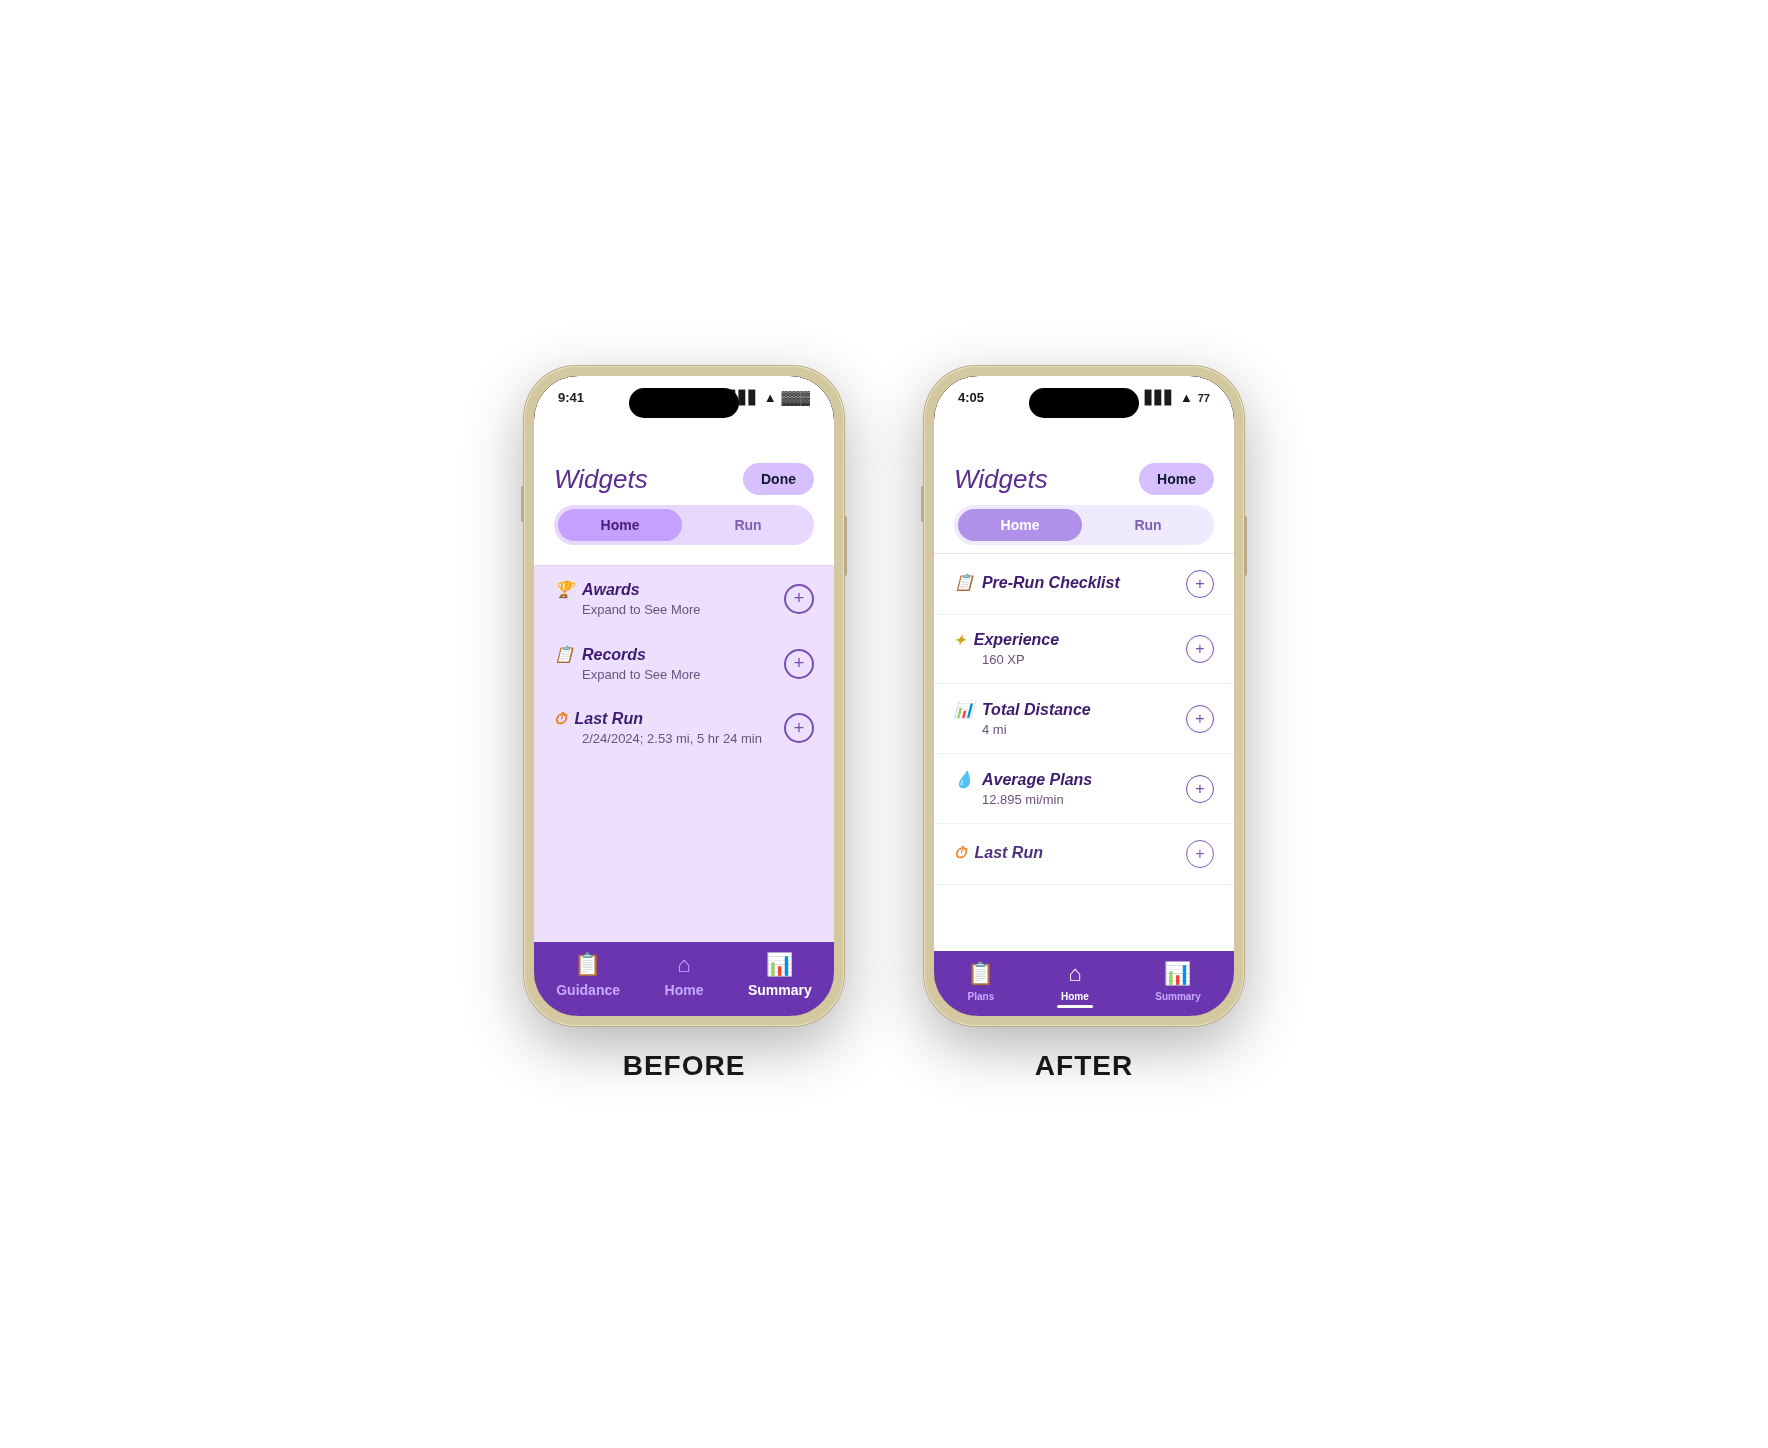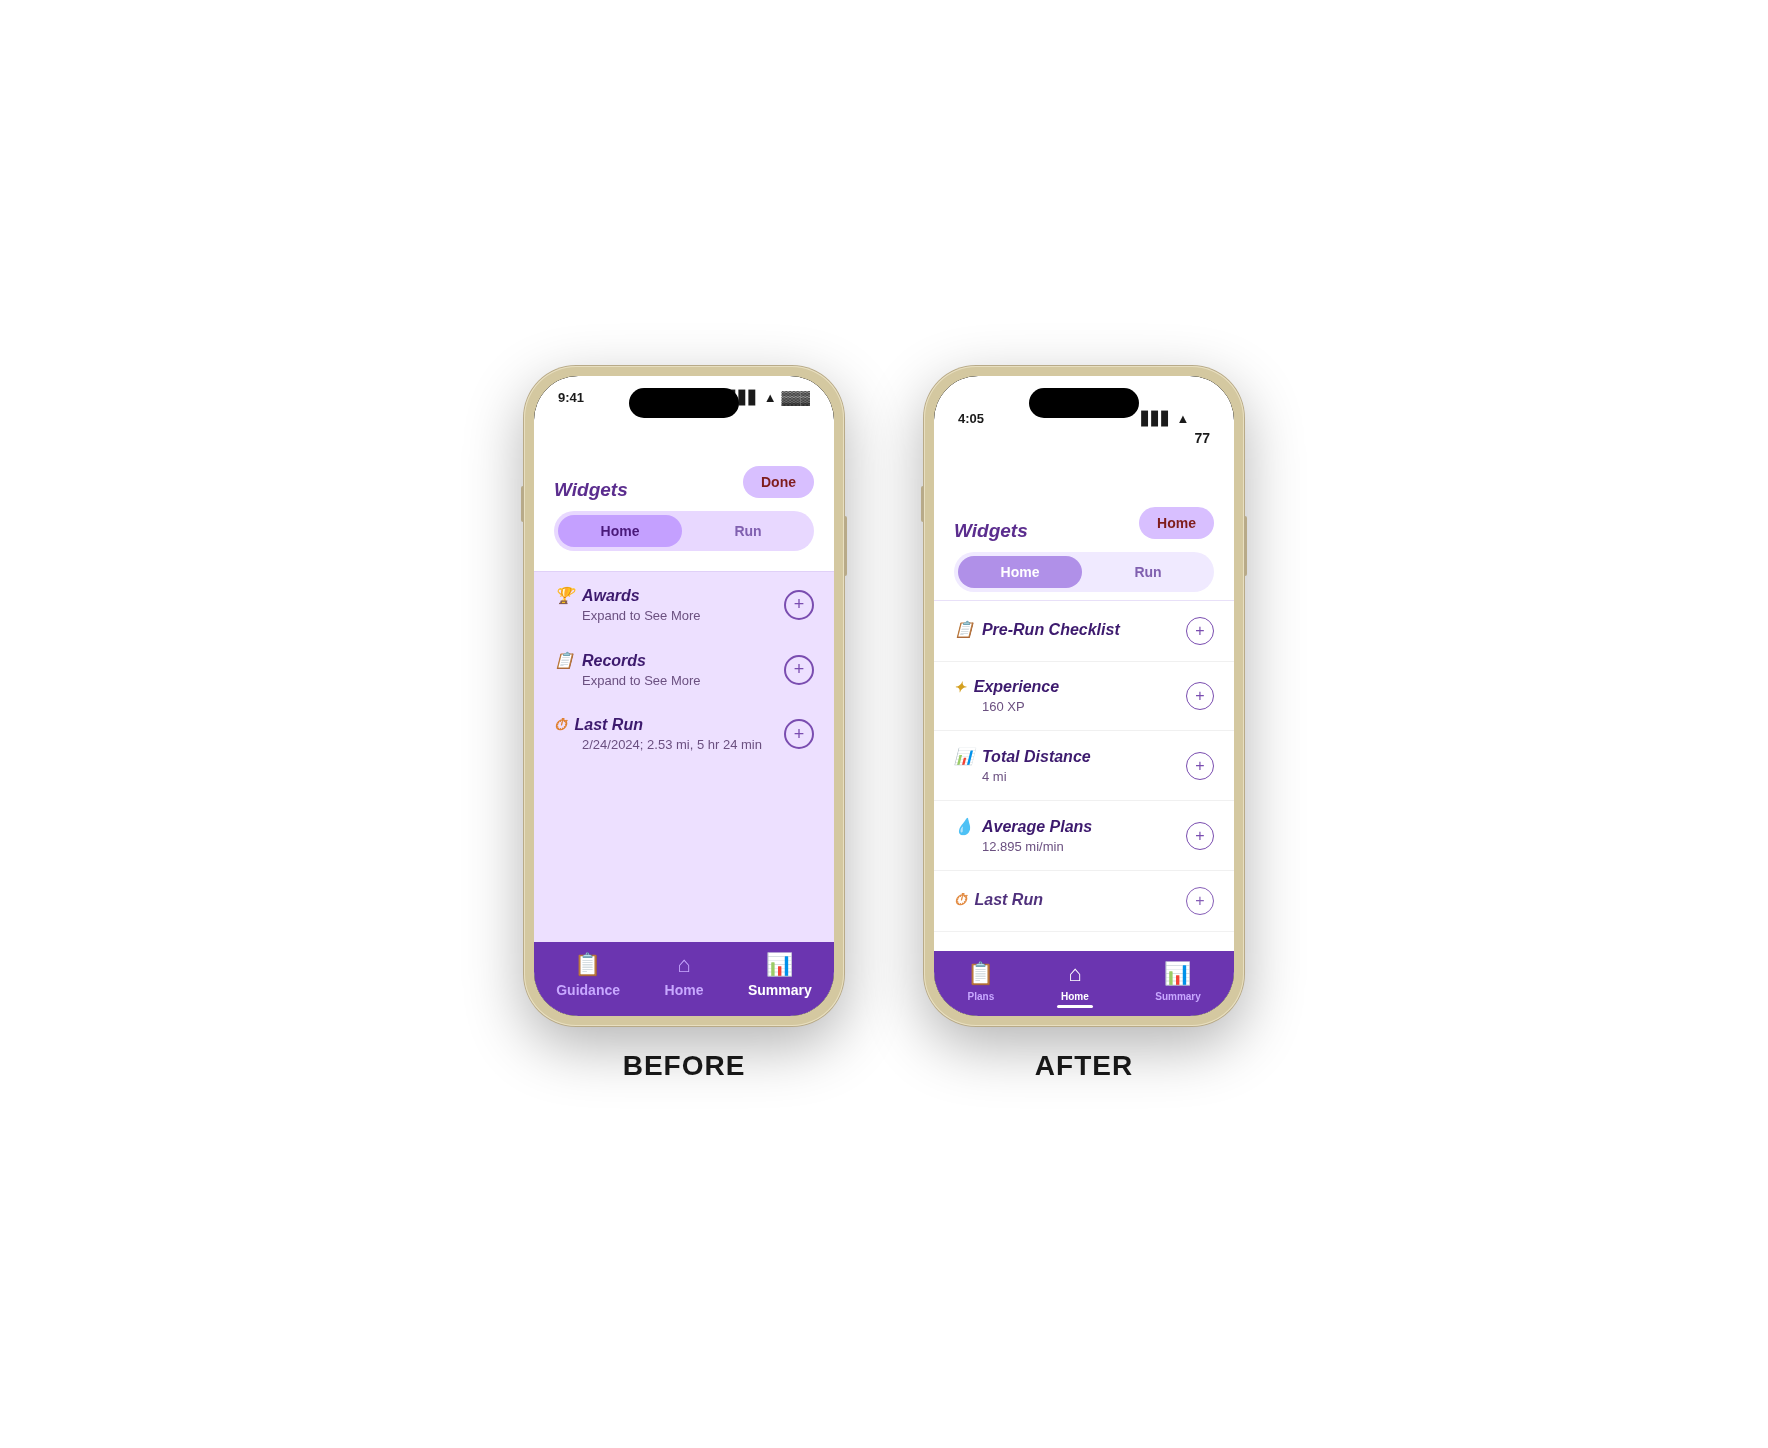--- a/index.html
+++ b/index.html
@@ -360,9 +360,8 @@
       border-radius: 2px;
     }
     .battery-text {
-      font-size: 14px;
+      font-size: 11px;
       font-weight: 700;
-      margin-top: 40px;
     }
     .tabs-divider {
       height: 1px;

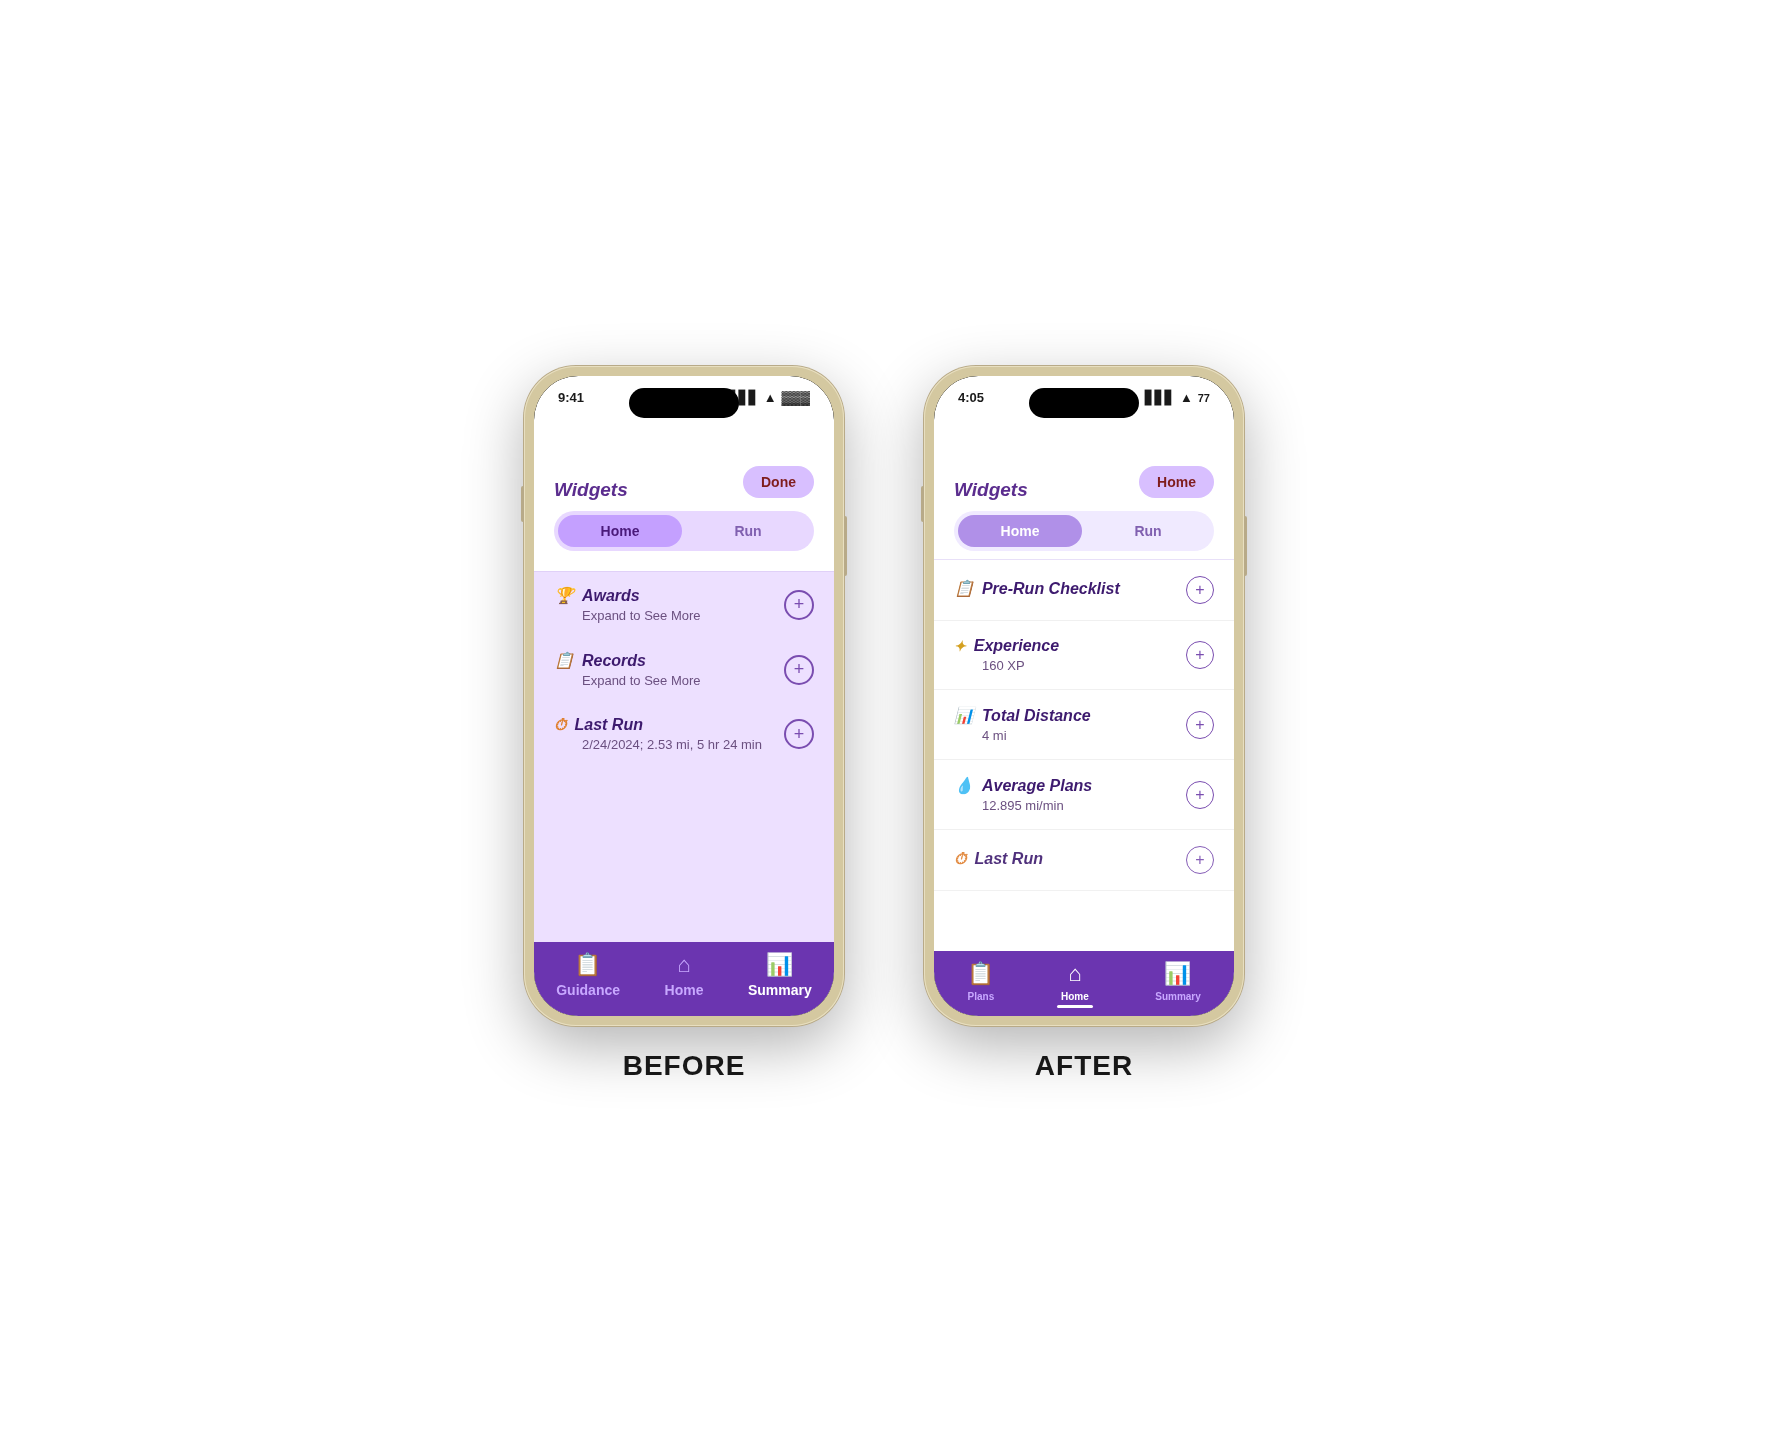--- a/index.html
+++ b/index.html
@@ -121,11 +121,10 @@
       margin-top: 44px;
     }
     .app-title {
-      font-size: 19px;
-      font-weight: 700;
+      font-size: 26px;
+      font-weight: 400;
       color: #5b2d8e;
       font-style: italic;
-      margin-top: 16px;
     }
     .header-btn {
       background: #d8bfff;

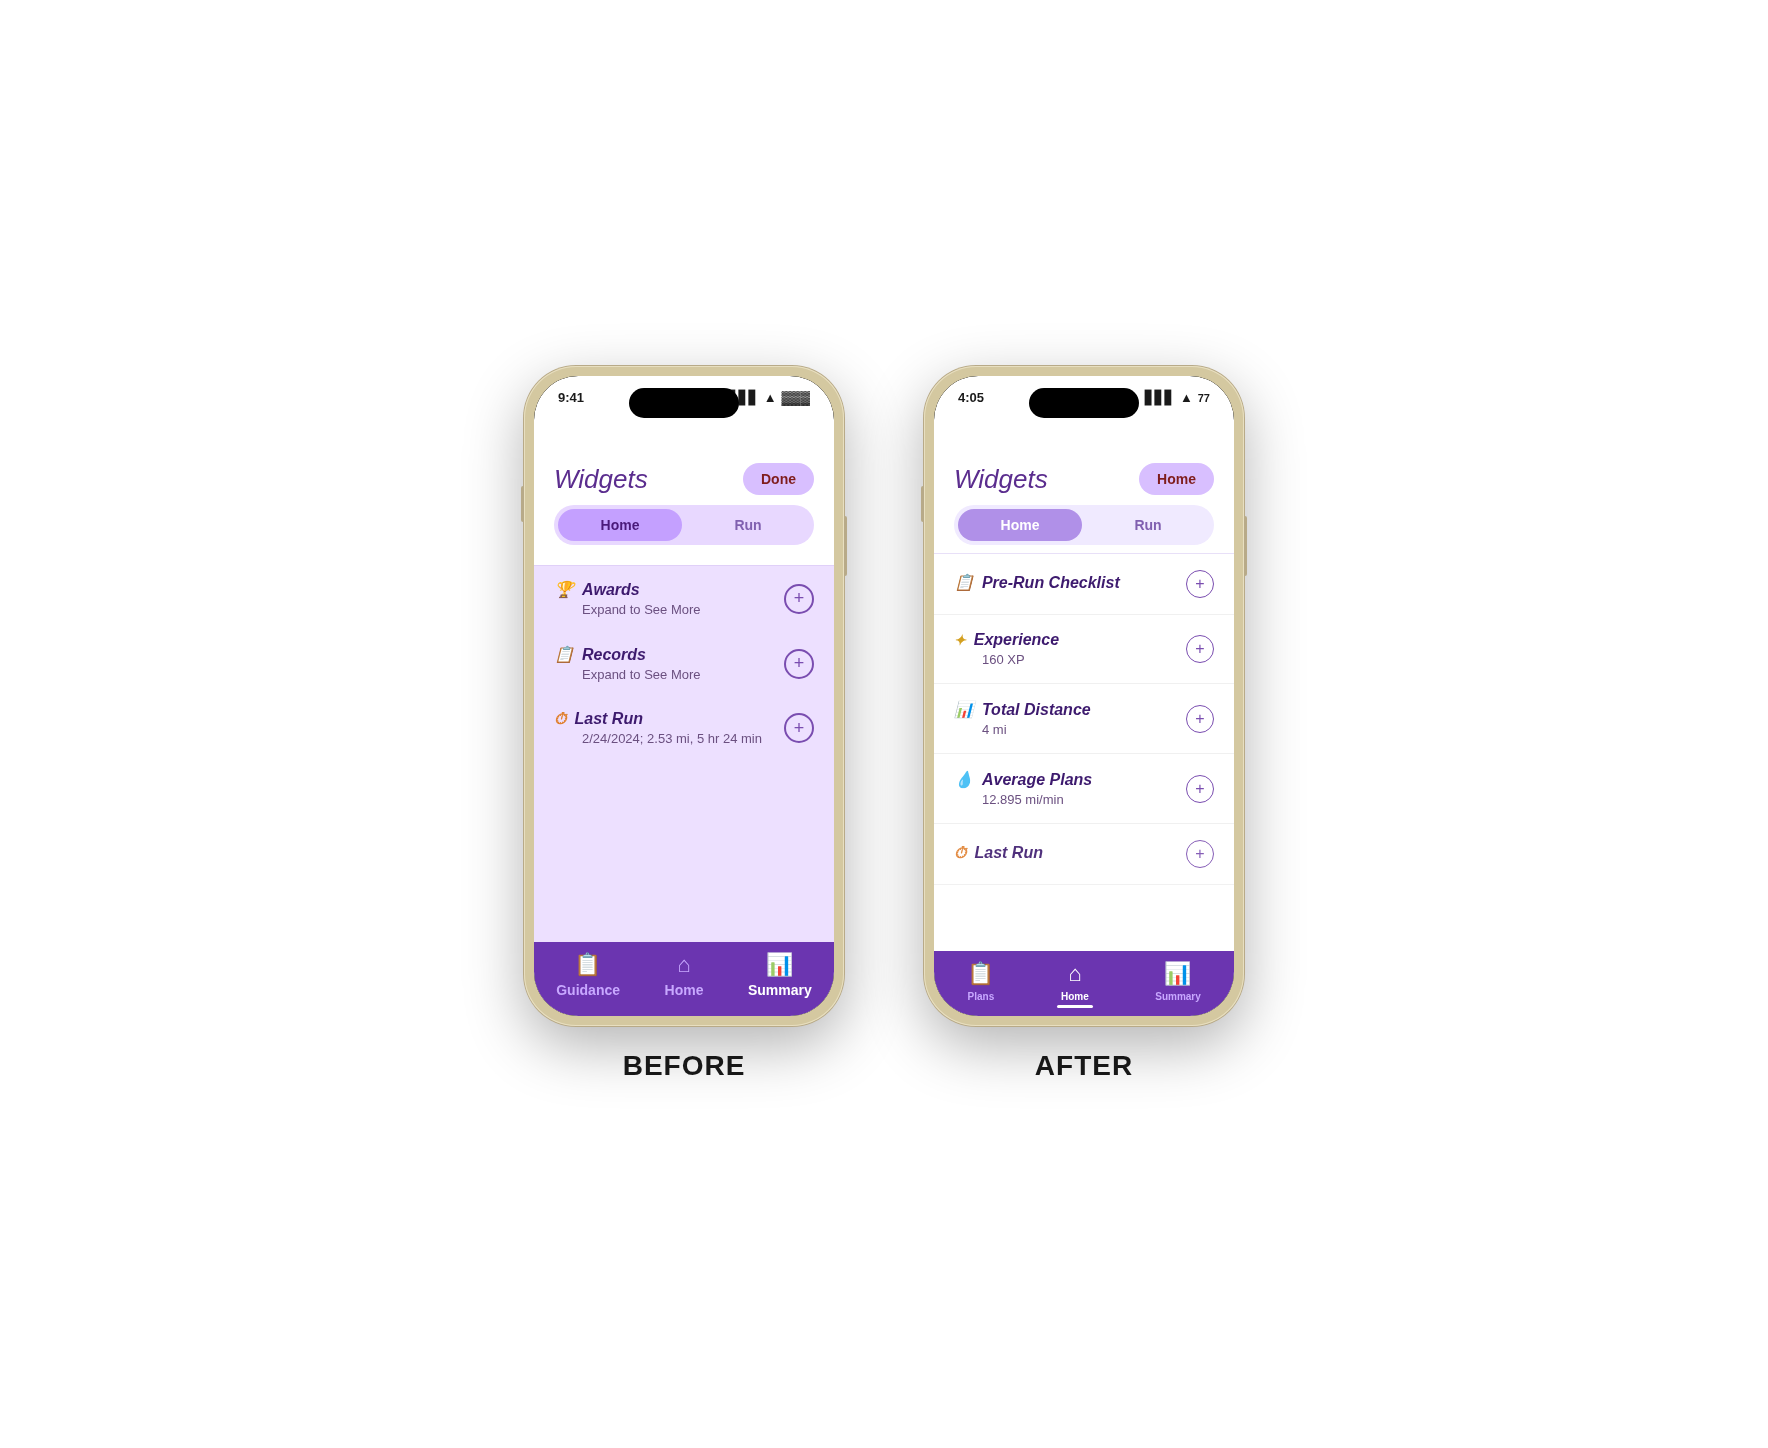--- a/index.html
+++ b/index.html
@@ -133,7 +133,7 @@
       padding: 8px 18px;
       font-size: 14px;
       font-weight: 600;
-      color: #7f1d1d;
+      color: #0f172a;
       cursor: pointer;
     }
     

